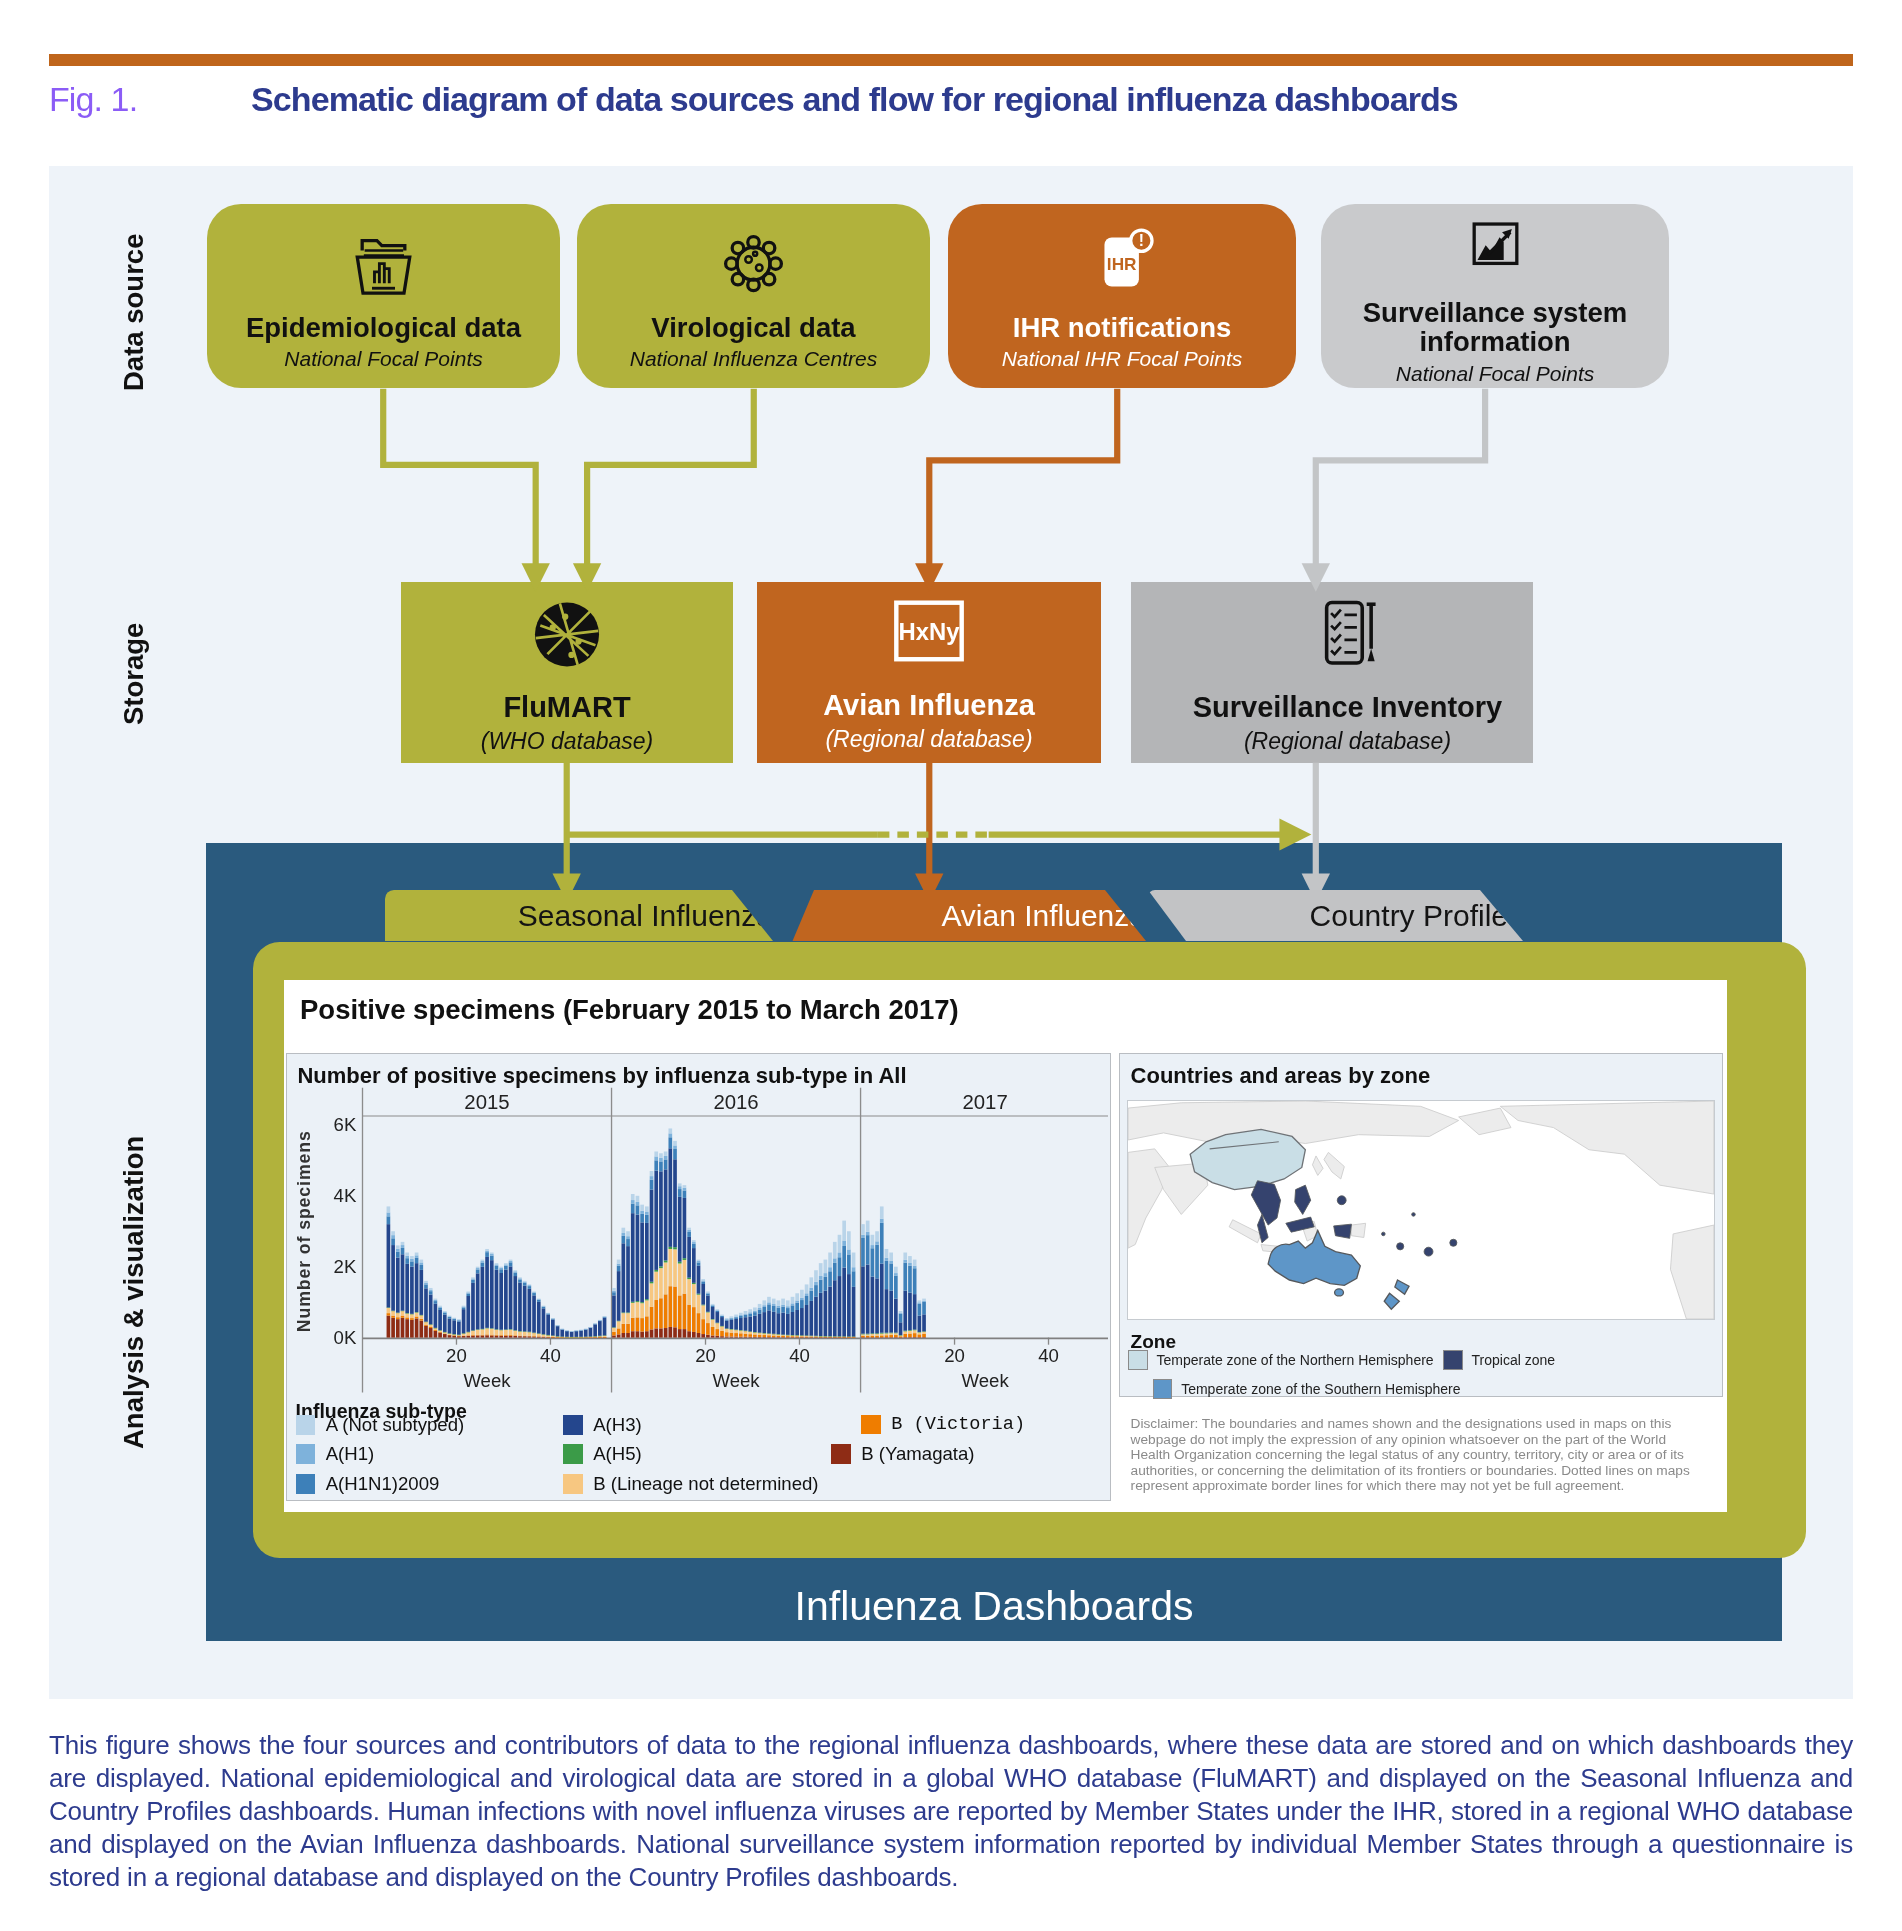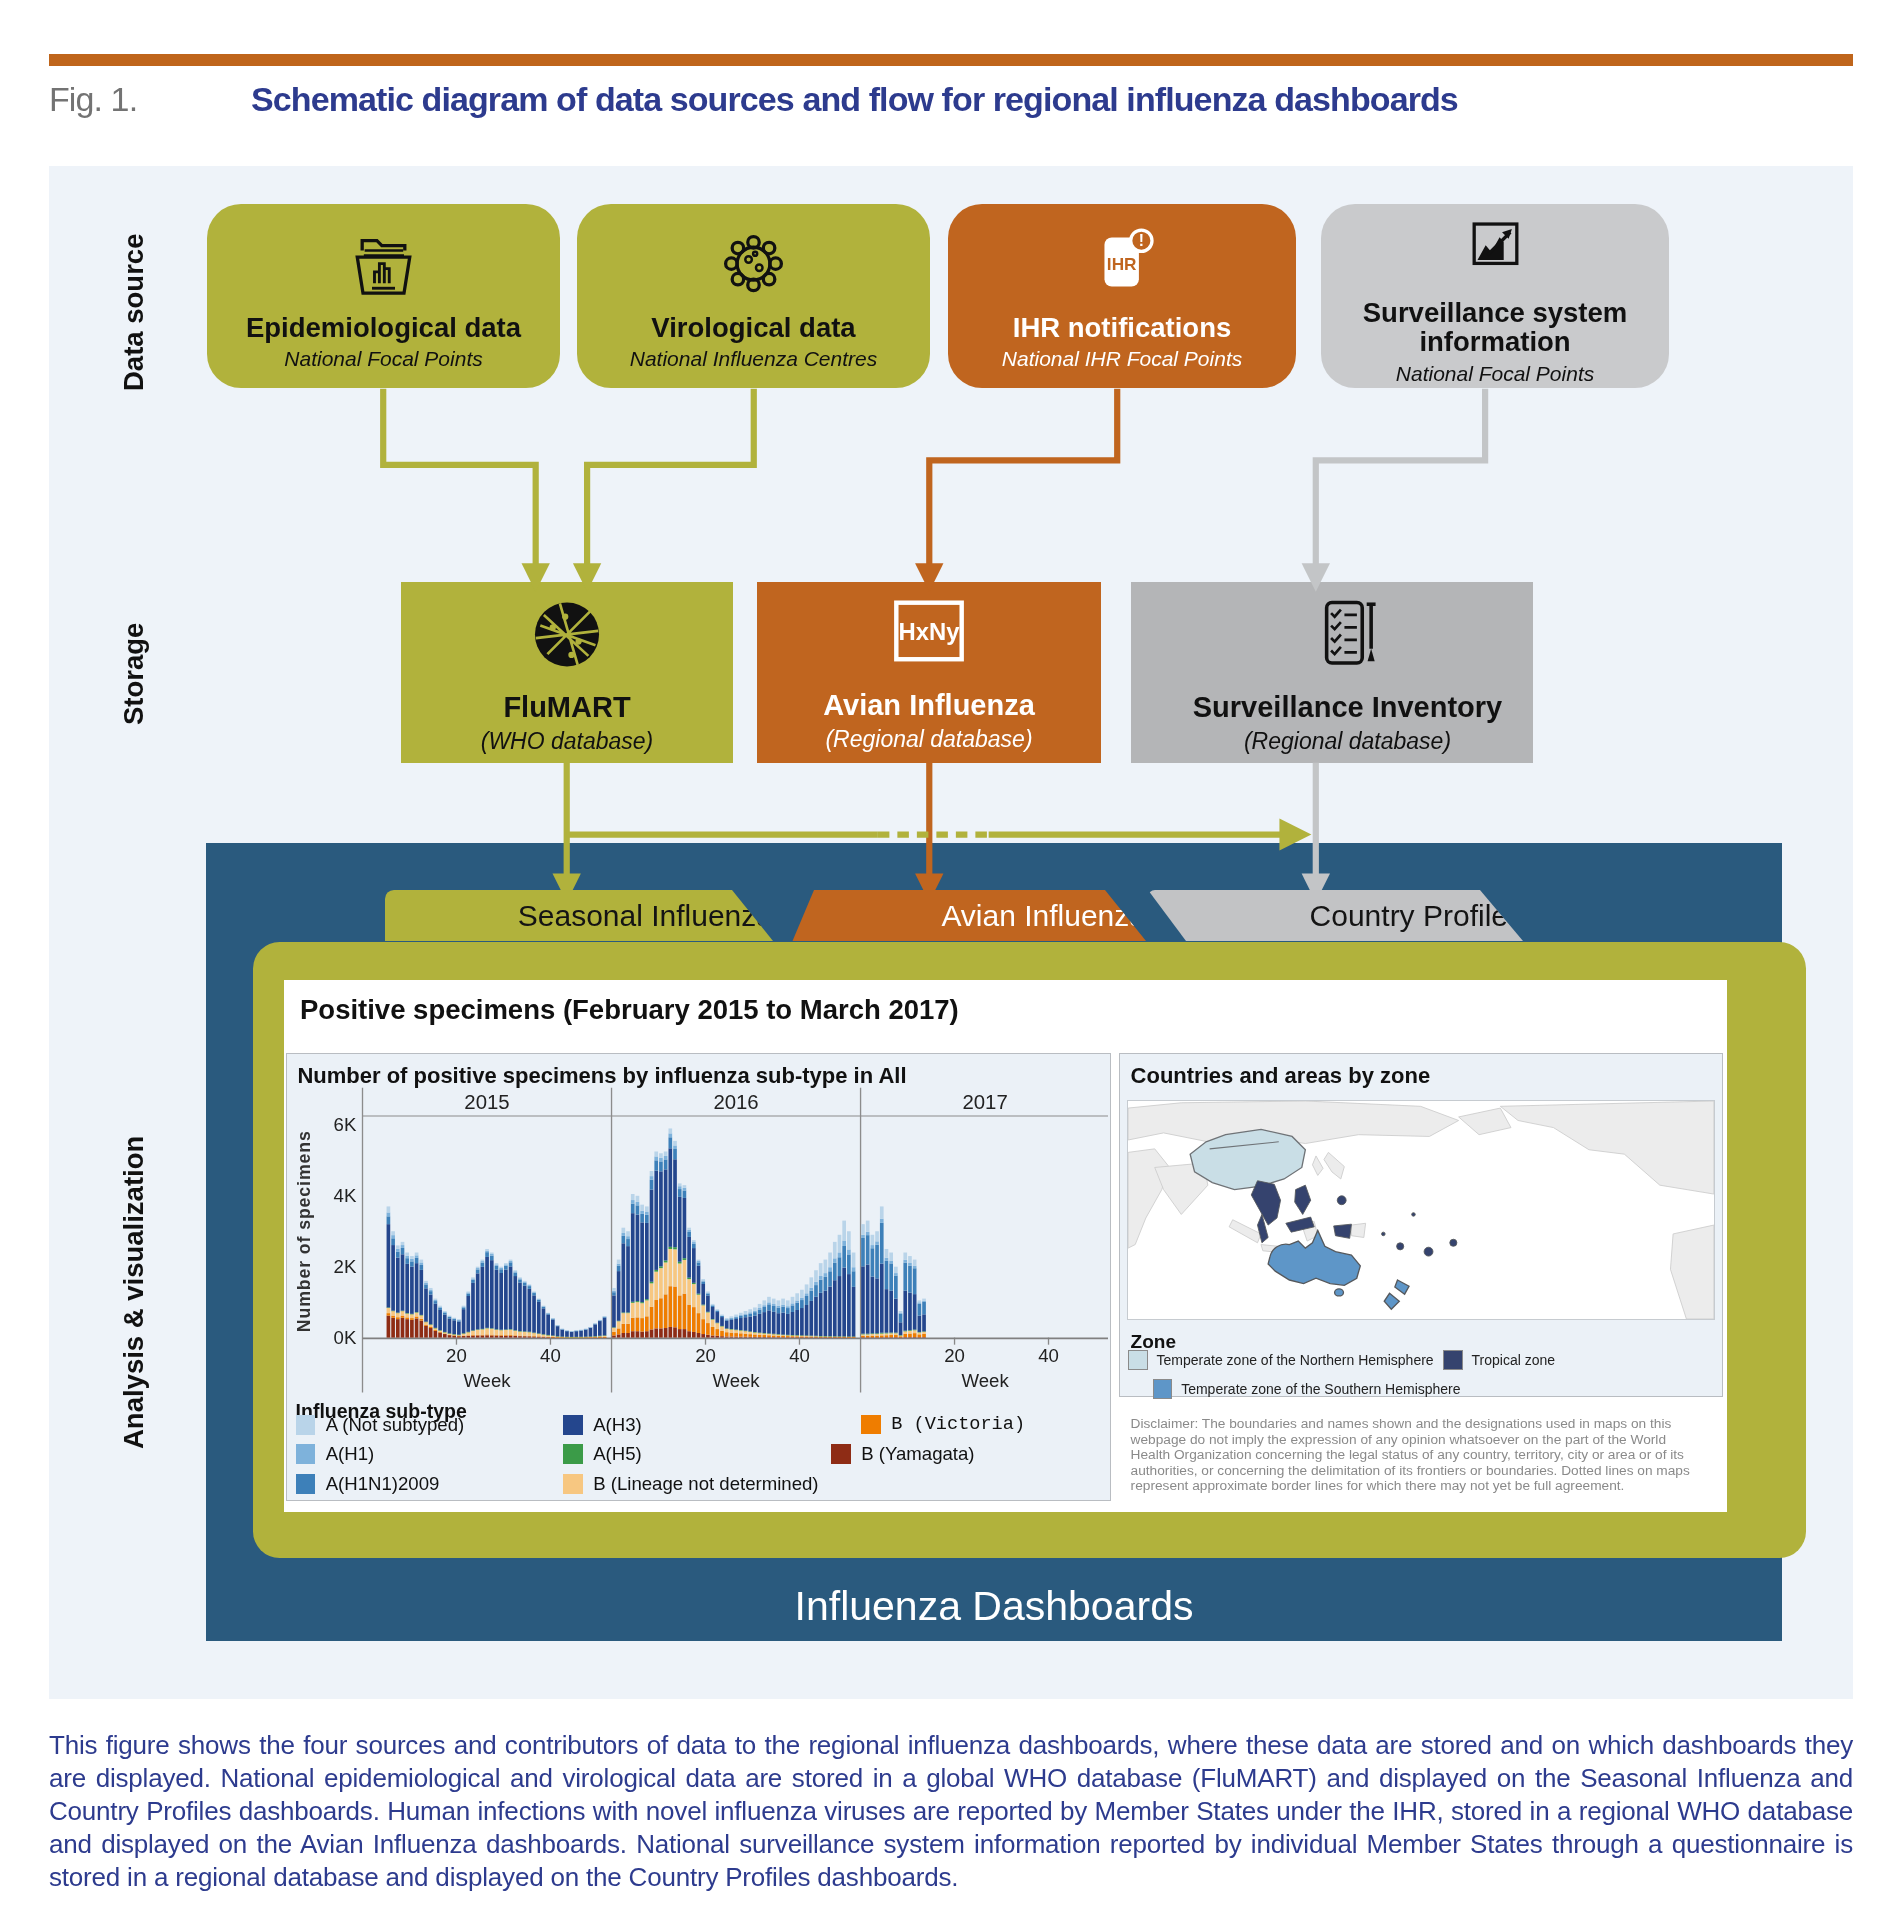--- a/index.html
+++ b/index.html
@@ -8,7 +8,7 @@
   .abs{position:absolute;}
   
   .top-rule{left:49px;top:54px;width:1804px;height:11.5px;background:#BF651B;}
-  .fig-label{left:49px;top:80px;font-size:34px;color:#737373;letter-spacing:-0.9px;}
+  .fig-label{left:49px;top:80px;font-size:34px;color:#8b5cf6;letter-spacing:-0.9px;}
   .fig-title{left:215px;top:80px;font-size:34px;font-weight:bold;color:#2D3B8E;letter-spacing:-0.9px;margin-left:36px;}
   
   .diagram{left:49px;top:166px;width:1804px;height:1533px;background:#EEF3F9;}

